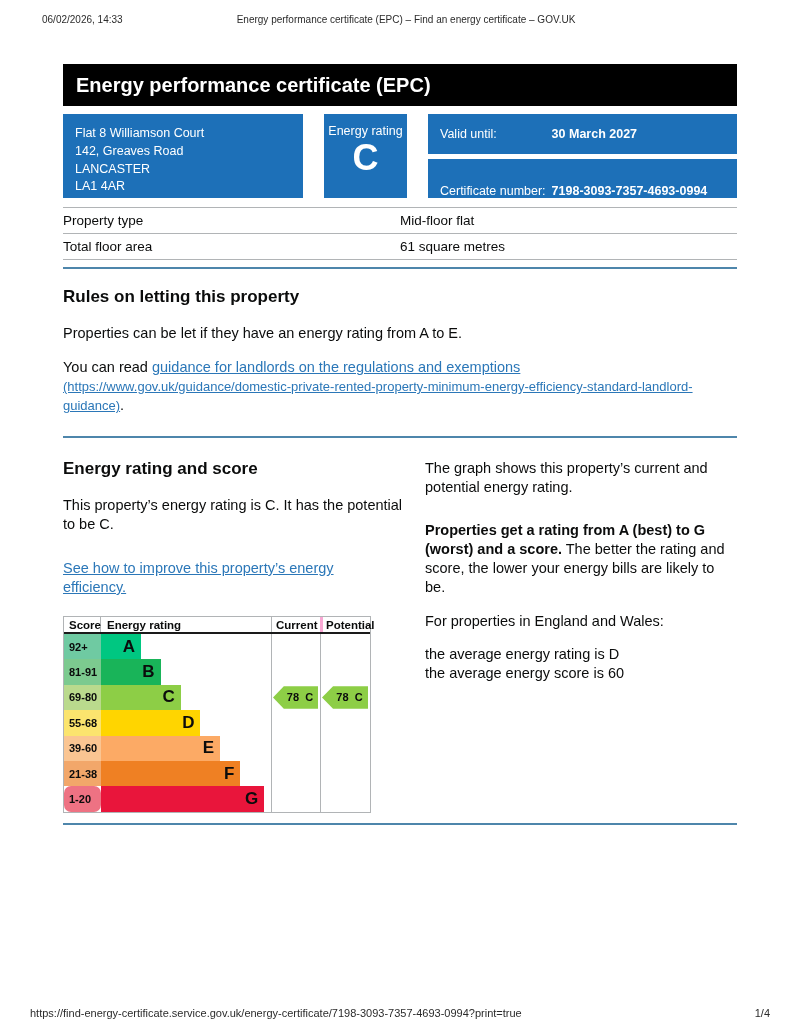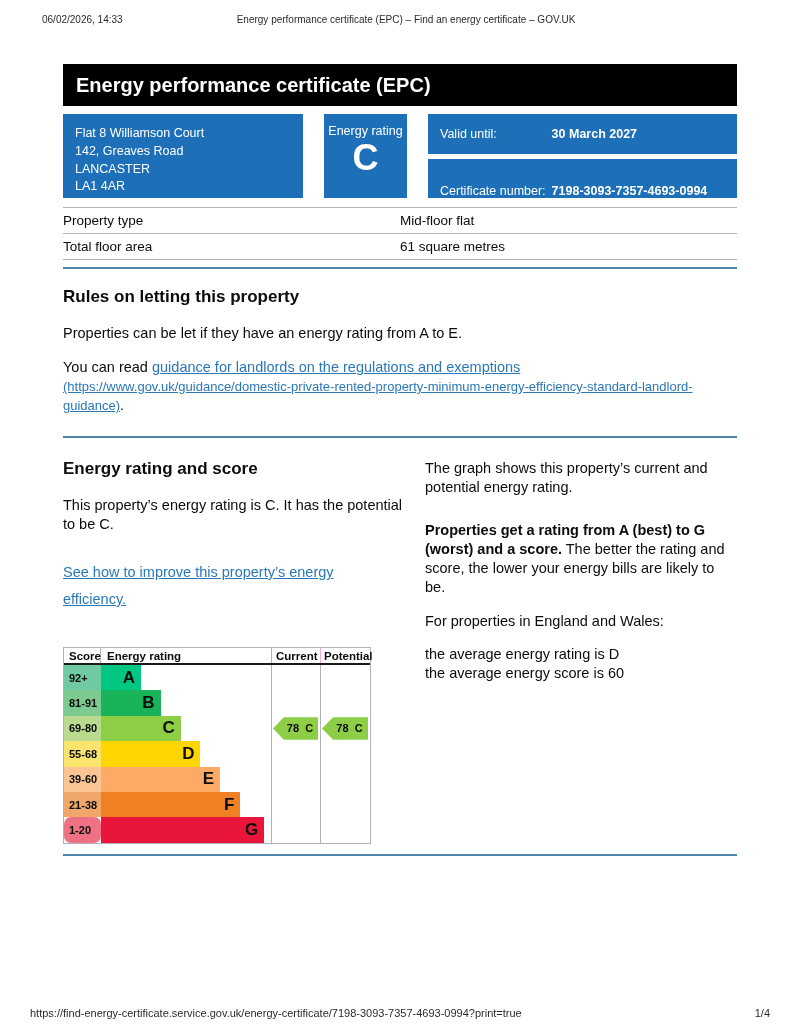--- a/index.html
+++ b/index.html
@@ -53,7 +53,7 @@
   .col-left { width:362px; }
   .col-right { width:312px; }
   .p-left { margin-top:17px; width:345px; }
-  .improve-link { display:block; margin-top:25px; width:310px; font-size:14.5px; line-height:27px; }
+  .improve-link { display:block; margin-top:25px; width:310px; font-size:14.5px; line-height:19px; }
   .p-right-1 { }
   .p-right-2 { margin-top:24px; }
   .p-right-3 { margin-top:15px; }

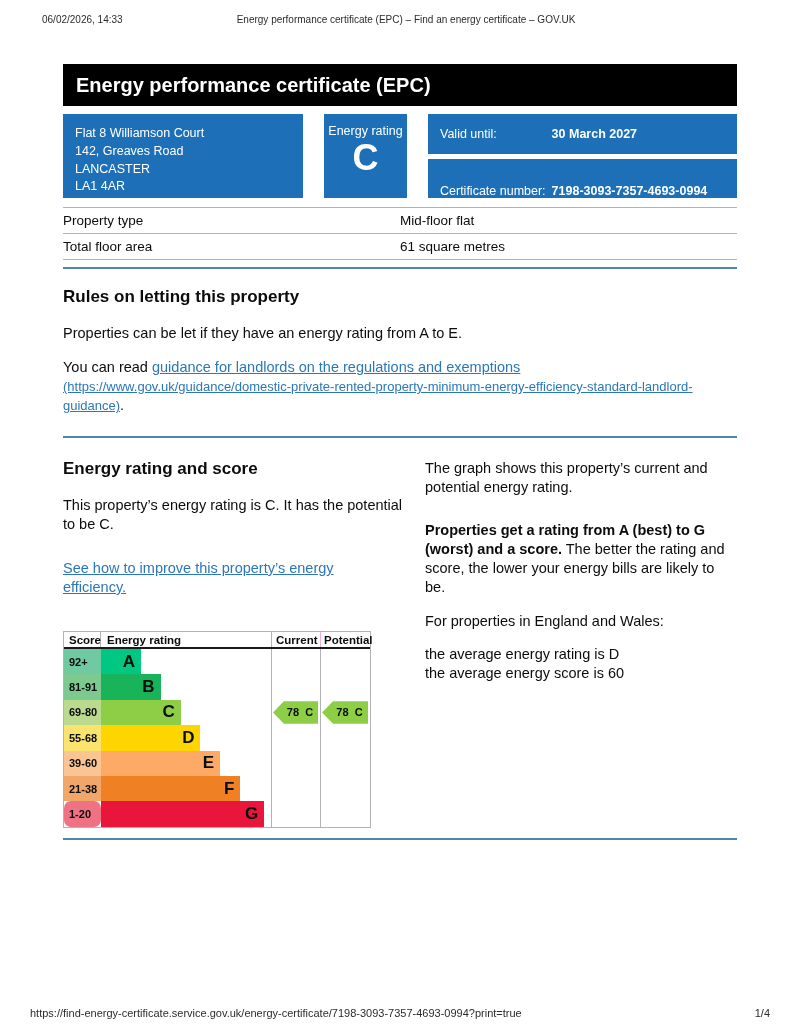--- a/index.html
+++ b/index.html
@@ -59,7 +59,7 @@
   .p-right-3 { margin-top:15px; }
   .p-right-4 { margin-top:14px; }
 
-  .chart { margin-top:34px; width:308px; border:1px solid #b1b4b6; background:#fff; }
+  .chart { margin-top:19px; width:308px; border:1px solid #b1b4b6; background:#fff; }
   .chart-header { display:flex; height:17px; border-bottom:2px solid #1a1a1a; font-size:11.5px; font-weight:bold; align-items:center; }
   .hc { height:100%; display:flex; align-items:center; }
   .hc-score { width:37px; padding-left:5px; border-right:1px solid #b1b4b6; }

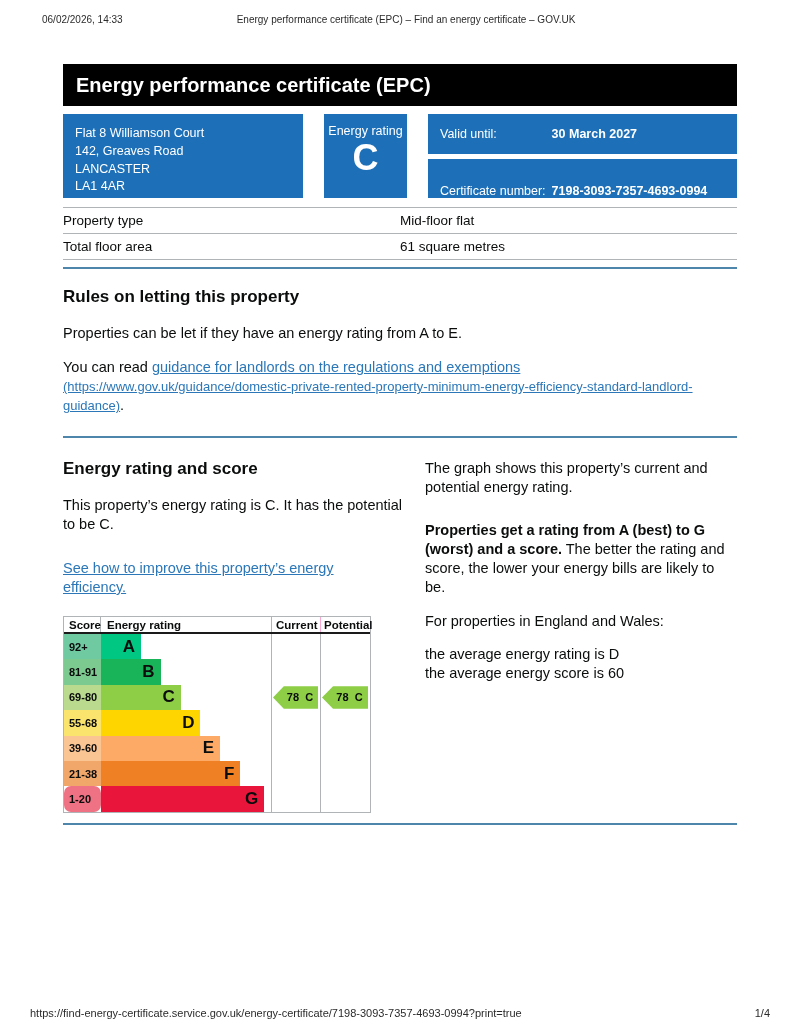--- a/index.html
+++ b/index.html
@@ -65,7 +65,7 @@
   .hc-score { width:37px; padding-left:5px; border-right:1px solid #b1b4b6; }
   .hc-rating { width:170px; padding-left:6px; }
   .hc-current { width:49px; border-left:1px solid #b1b4b6; padding-left:4px; }
-  .hc-potential { width:50px; border-left:1px solid #f9a8d4; padding-left:3px; }
+  .hc-potential { width:50px; border-left:3px solid #f9a8d4; padding-left:3px; }
   .chart-row { display:flex; height:25.4px; }
   .cell-score { width:37px; padding-left:5px; display:flex; align-items:center; font-size:11px; font-weight:bold; }
   .cell-rating { width:170px; }

